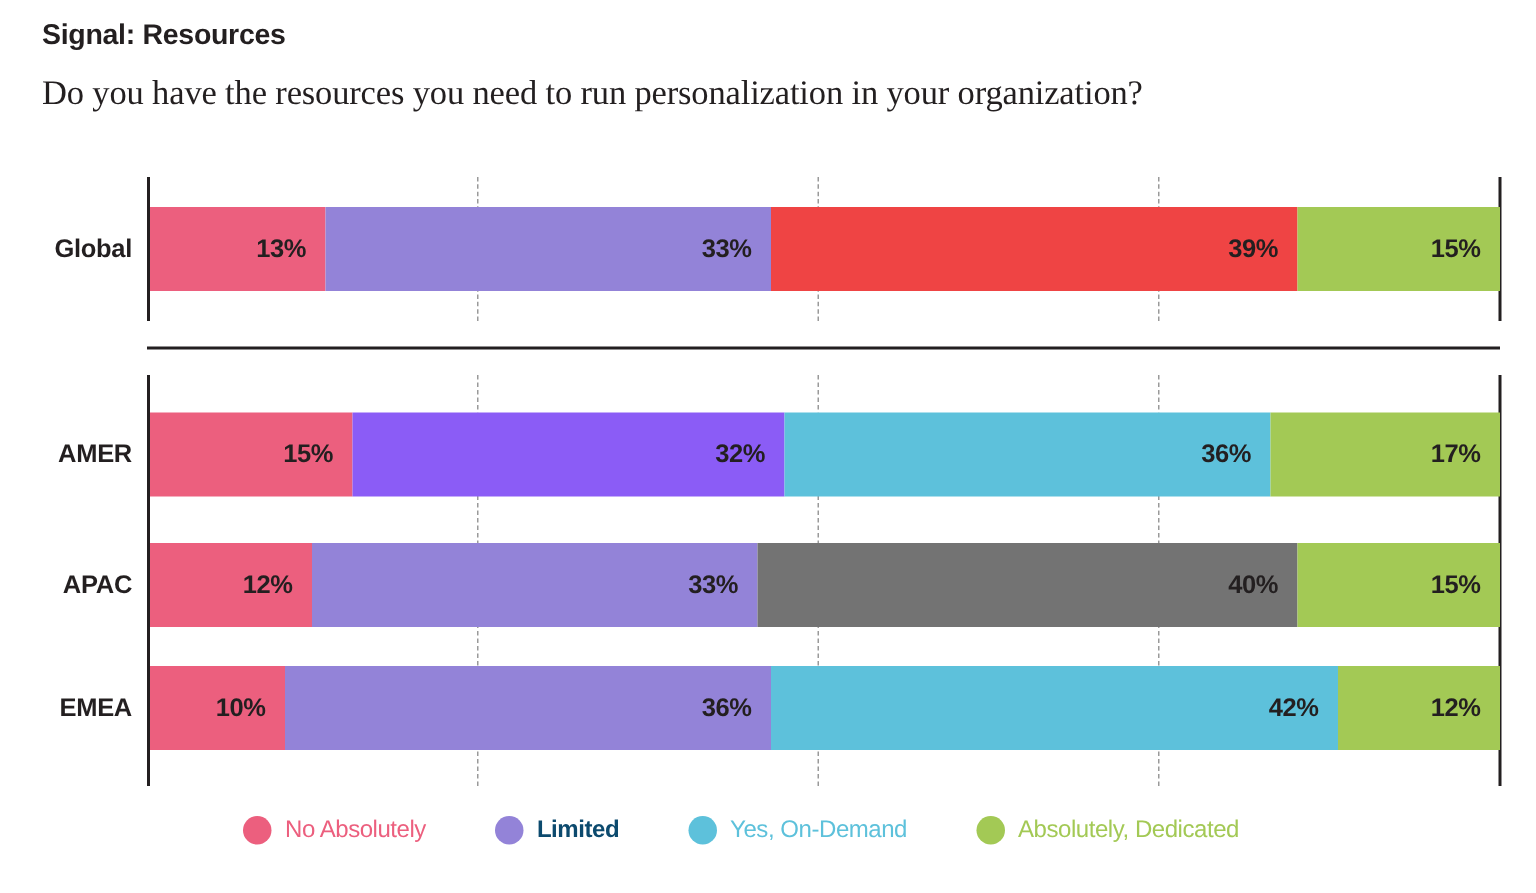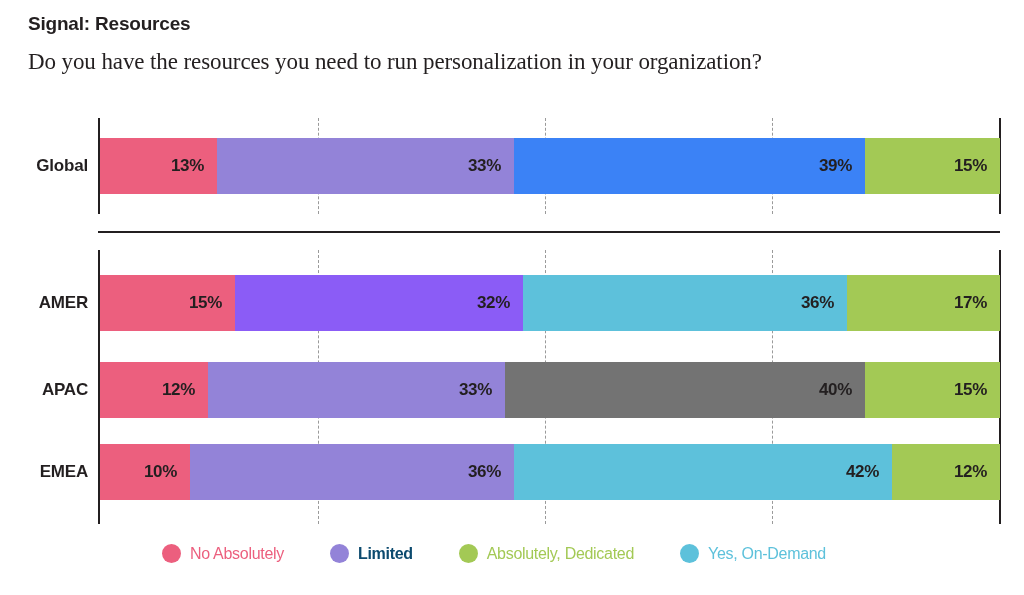--- a/index.html
+++ b/index.html
@@ -163,7 +163,7 @@
         <div class="seg" style="width:33%; background:#9383D8;">
           <span class="seg-label">33%</span>
         </div>
-        <div class="seg" style="width:39%; background:#3b82f6;">
+        <div class="seg" style="width:39%; background:#ef4444;">
           <span class="seg-label">39%</span>
         </div>
         <div class="seg" style="width:15%; background:#A3C955;">

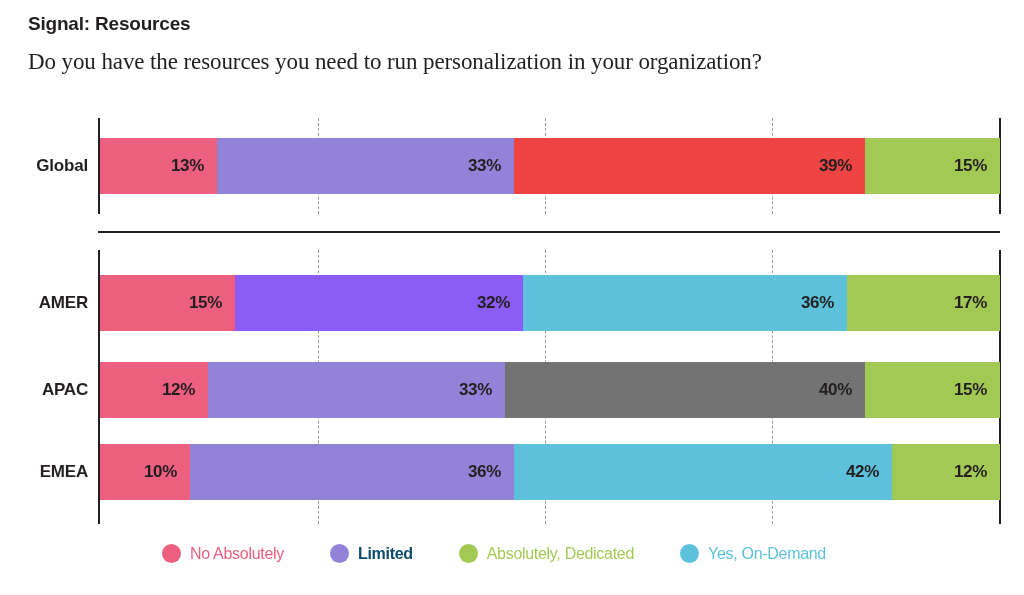--- a/index.html
+++ b/index.html
@@ -247,13 +247,13 @@
       <span class="legend-text" style="color:#0c4a6e;font-weight:bold;">Limited</span>
     </div>
     <div class="legend-item">
+      <span class="legend-dot" style="background:#5DC1DB;"></span>
+      <span class="legend-text" style="color:#5DC1DB;">Yes, On-Demand</span>
+    </div>
+    <div class="legend-item">
       <span class="legend-dot" style="background:#A3C955;"></span>
       <span class="legend-text" style="color:#A3C955;">Absolutely, Dedicated</span>
     </div>
-    <div class="legend-item">
-      <span class="legend-dot" style="background:#5DC1DB;"></span>
-      <span class="legend-text" style="color:#5DC1DB;">Yes, On-Demand</span>
-    </div>
   </div>
 
 </div>

